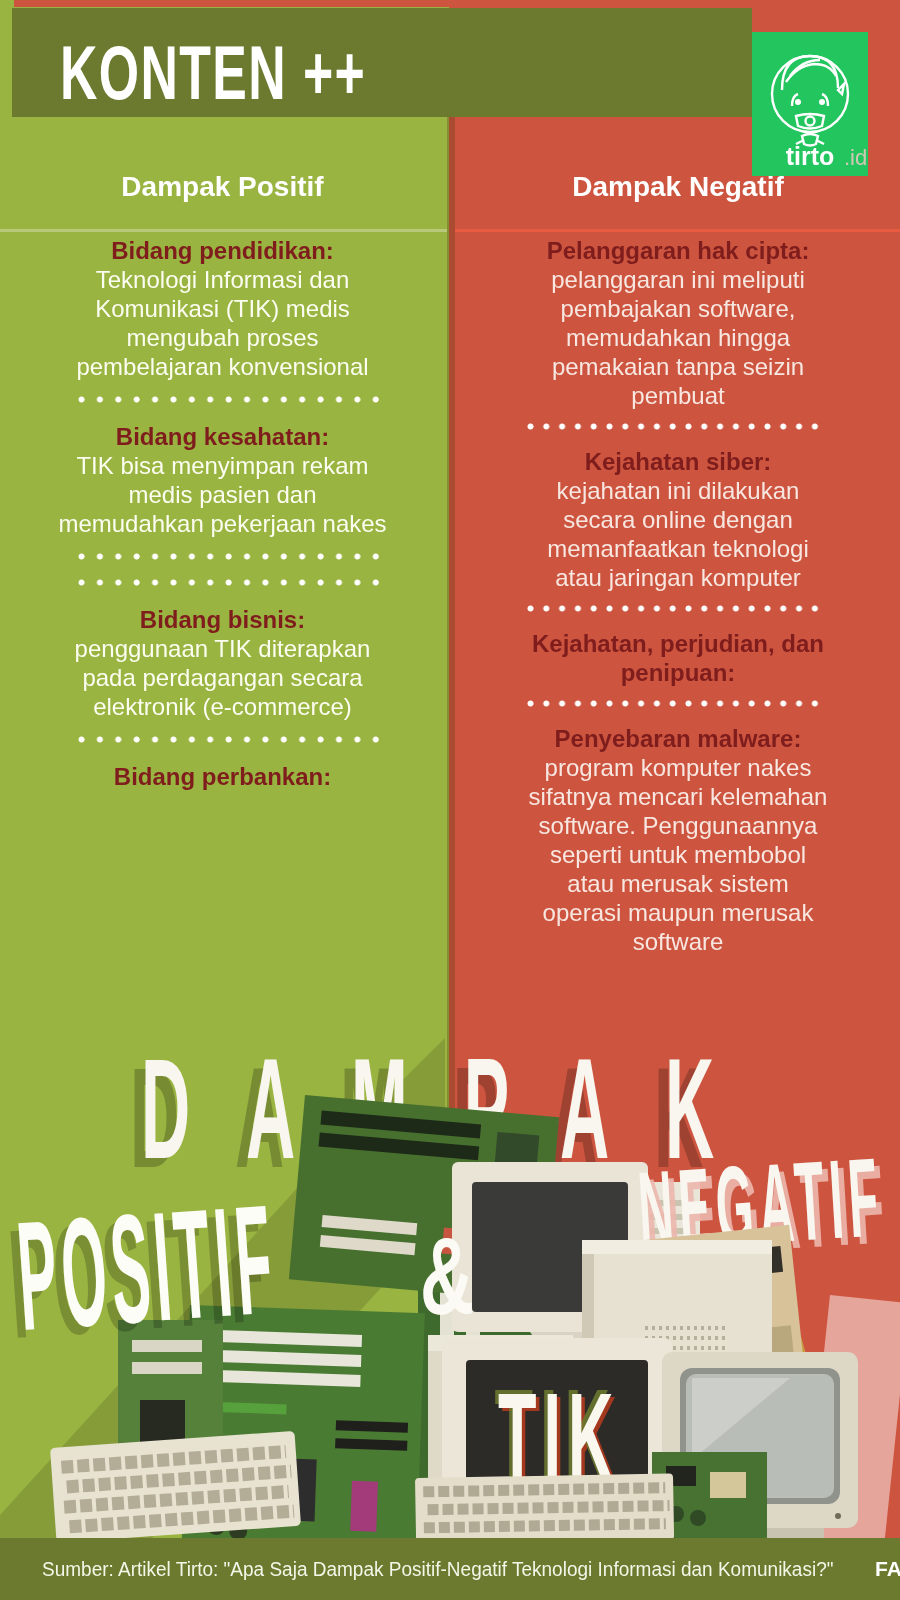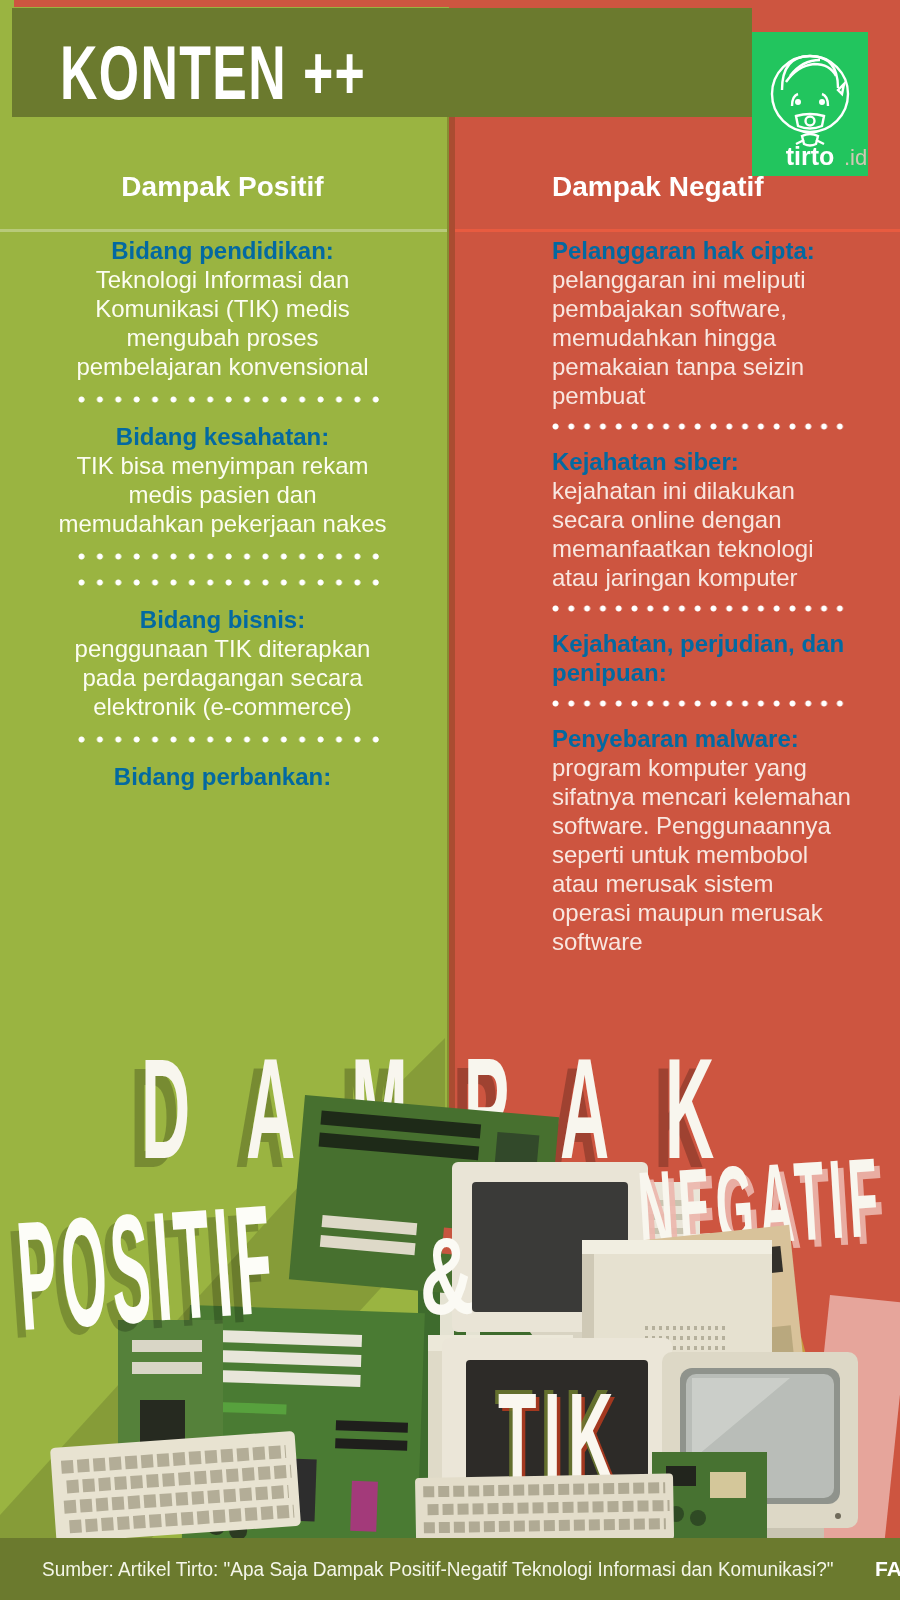--- a/index.html
+++ b/index.html
@@ -24,7 +24,7 @@
   
   .col{color:#fcfdf1;font-size:24px;line-height:29px;}
   .col-left{left:55px;top:170px;width:335px;text-align:center;}
-  .col-right{left:527px;top:170px;width:302px;text-align:left;color:#f8e7e0;margin-left:25px;}
+  .col-right{left:527px;top:170px;width:302px;text-align:center;color:#f8e7e0;}
   .col-heading{font-size:28px;line-height:34px;font-weight:bold;color:#fff;margin:0 0 32px 0;}
   .sec-title{font-weight:bold;color:#0369a1;}
   .dots{height:7px;background-image:radial-gradient(circle at 3.5px 3.5px,#ffffff 2.6px,rgba(255,255,255,0) 3.4px);

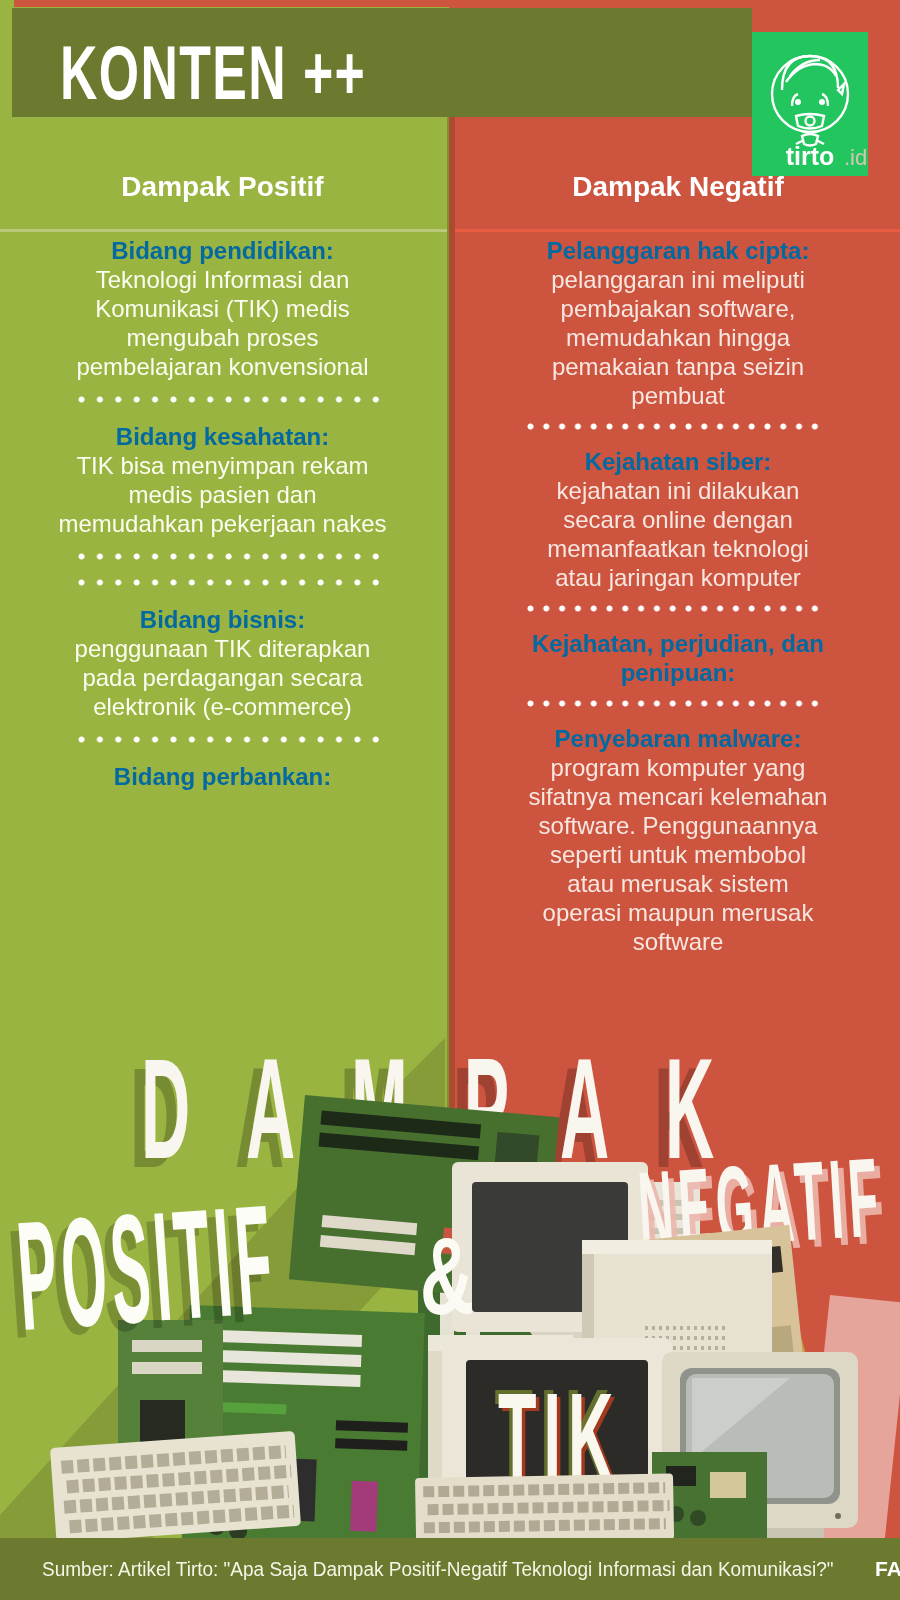--- a/index.html
+++ b/index.html
@@ -26,7 +26,7 @@
   .col-left{left:55px;top:170px;width:335px;text-align:center;}
   .col-right{left:527px;top:170px;width:302px;text-align:center;color:#f8e7e0;}
   .col-heading{font-size:28px;line-height:34px;font-weight:bold;color:#fff;margin:0 0 32px 0;}
-  .sec-title{font-weight:bold;color:#0369a1;}
+  .sec-title{font-weight:bold;color:#7f1d1d;}
   .dots{height:7px;background-image:radial-gradient(circle at 3.5px 3.5px,#ffffff 2.6px,rgba(255,255,255,0) 3.4px);
         background-repeat:repeat-x;}
   .col-left .dots{width:312px;margin:15px 0 19px auto;background-size:18.4px 7px;}

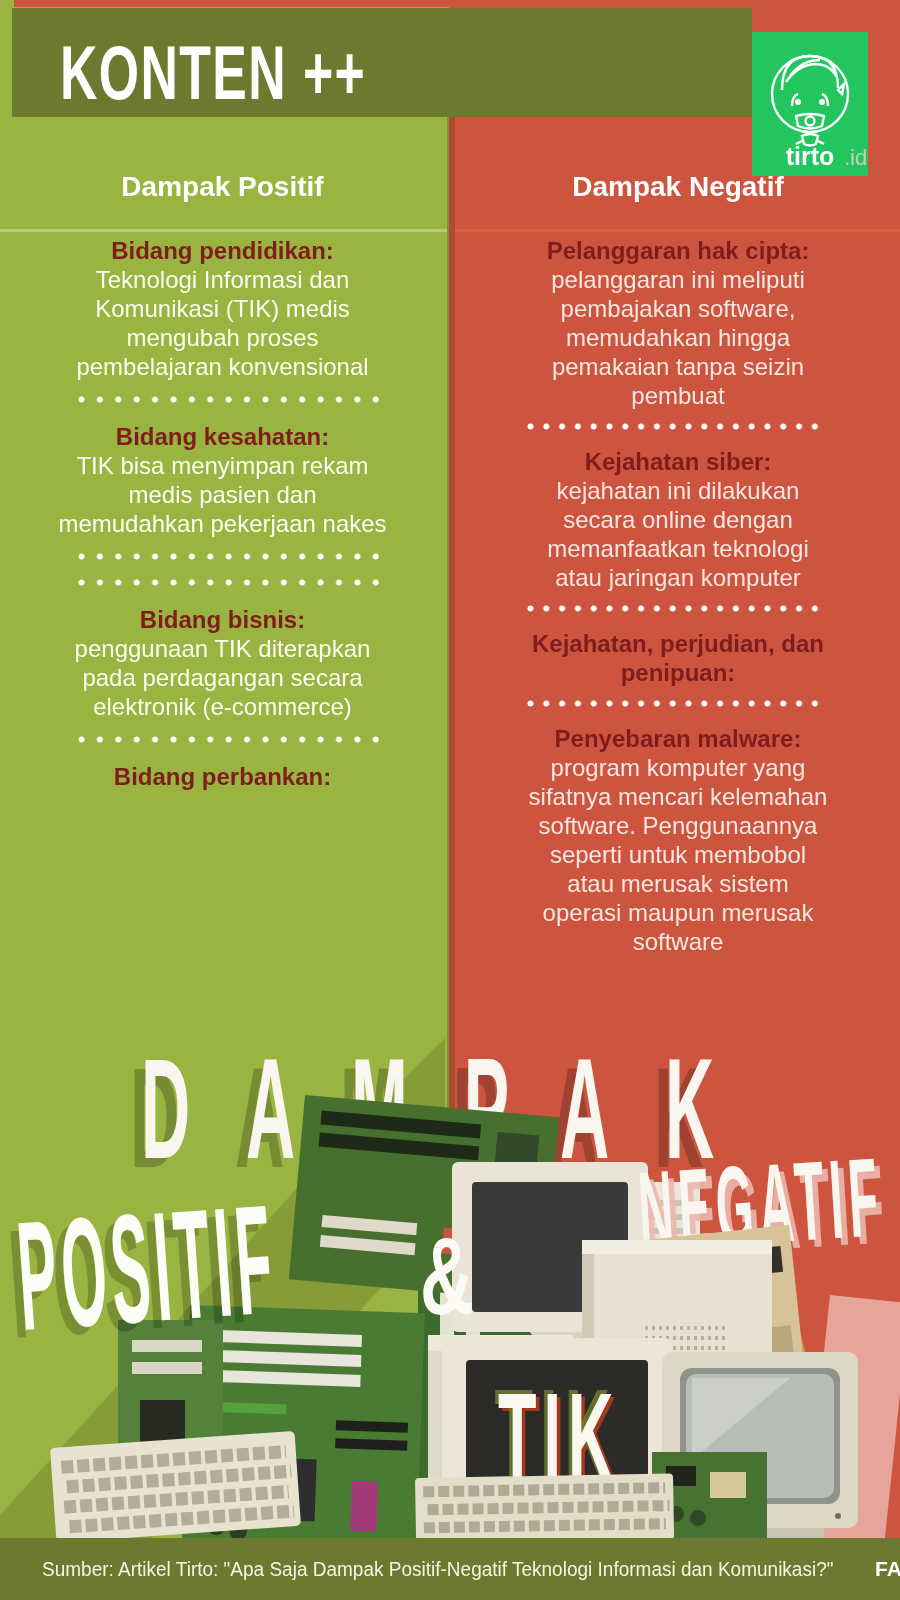--- a/index.html
+++ b/index.html
@@ -117,7 +117,7 @@
   <div class="dots"></div>
   <div>
     <span class="sec-title">Penyebaran malware:</span><br>
-    <span>program komputer yang sifatnya mencari kelemahan software. Penggunaannya seperti untuk membobol atau merusak sistem operasi maupun merusak software</span>
+    <span>program komputer nakes sifatnya mencari kelemahan software. Penggunaannya seperti untuk membobol atau merusak sistem operasi maupun merusak software</span>
   </div>
 </div>
 

